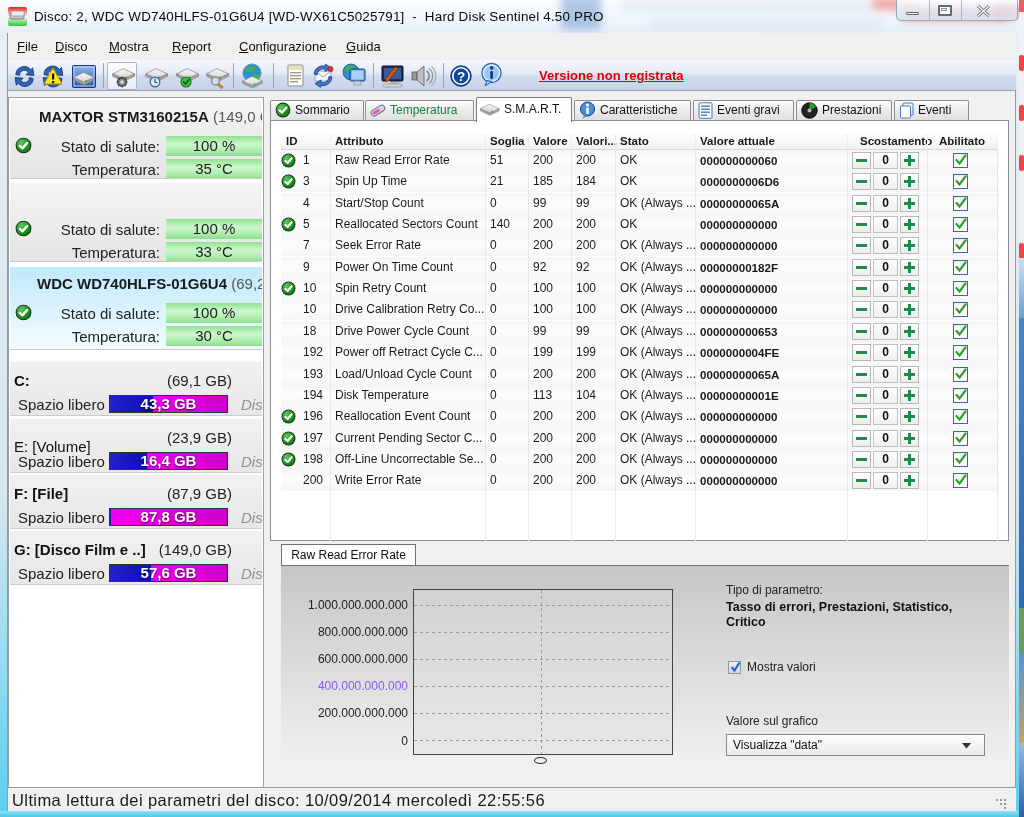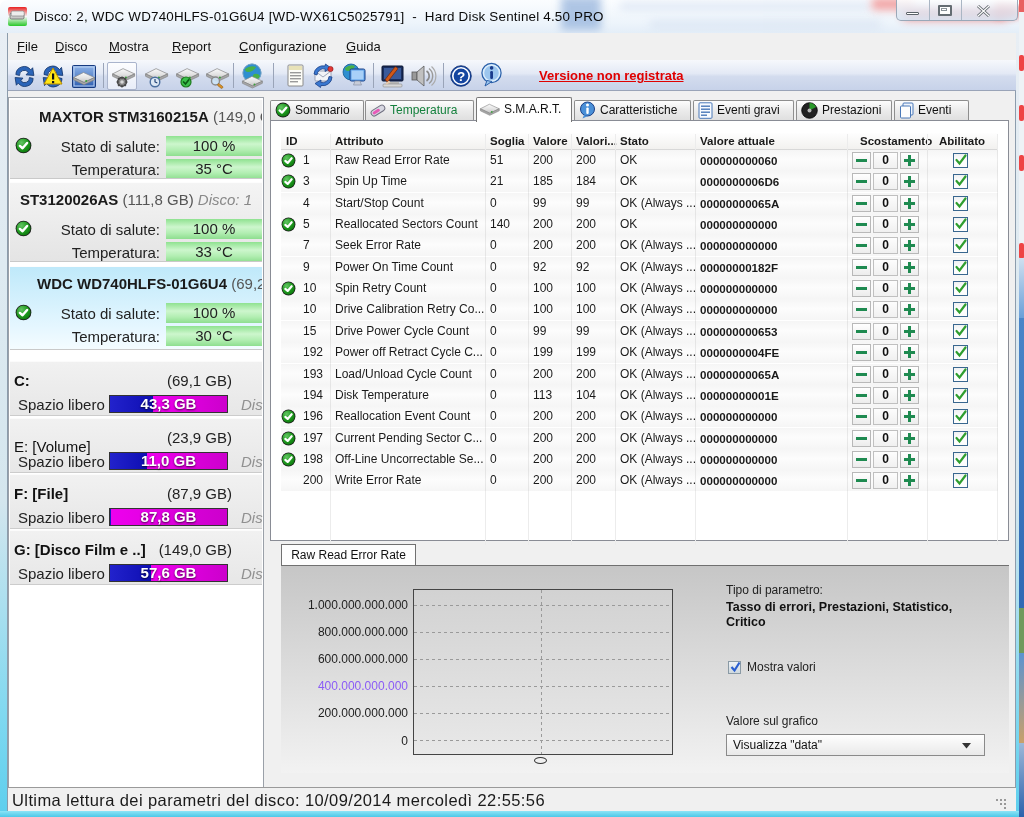--- a/index.html
+++ b/index.html
@@ -244,7 +244,6 @@
       <div class="gbar" style="top:59px">35 °C</div>
     </div>
 <div class="dbox" style="top:84px;height:80px;overflow:hidden;">
-      <div class="dtitle" style="top:8px;"><b>ST3120026AS</b> <span style="color:#555">(111,8 GB)</span> <i style="color:#888">Disco: 1</i></div>
       <svg class="gc" style="left:5px;top:37px;width:17px;height:17px" viewBox="0 0 16 16">
         <circle cx="8" cy="8" r="7.4" fill="#1c1c1c"></circle>
         <circle cx="8" cy="8" r="6.6" fill="url(#gg)"></circle>

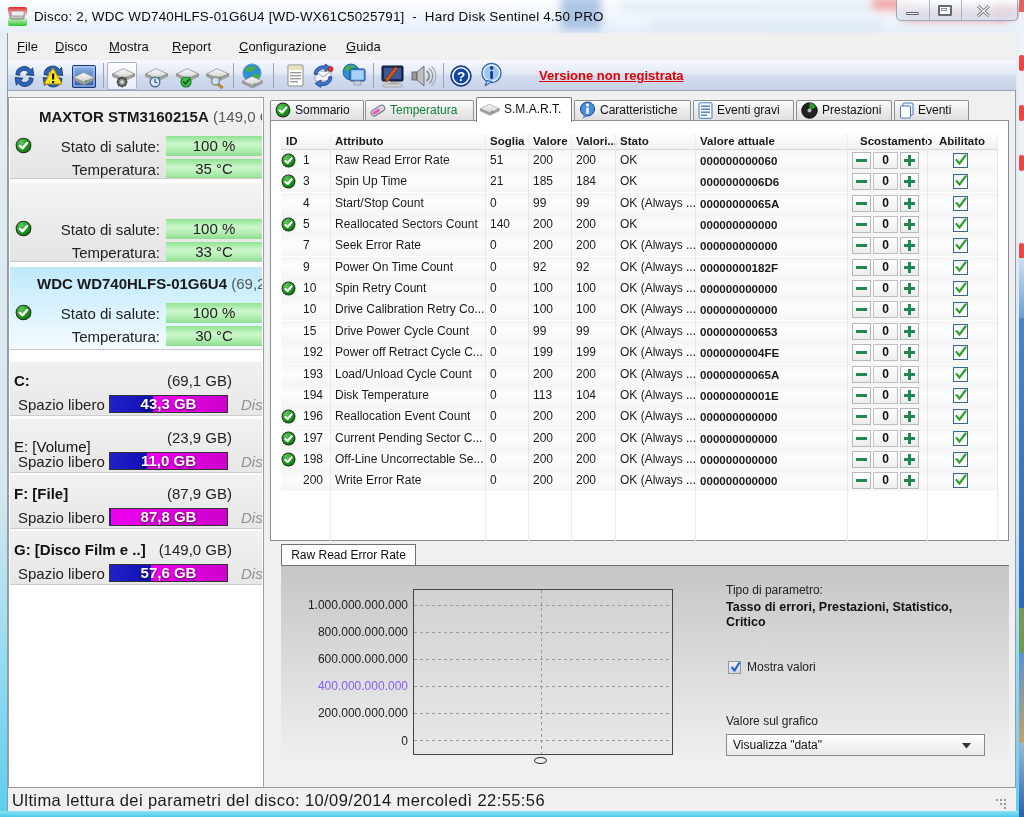--- a/index.html
+++ b/index.html
@@ -565,7 +565,7 @@
     </div>
   </div>
 <div class="row rband" style="top:321px">
-    <span style="left:22px">15</span>
+    <span style="left:22px">18</span>
     <span style="left:54px">Drive Power Cycle Count</span>
     <span style="left:209px">0</span>
     <span style="left:252px">99</span>

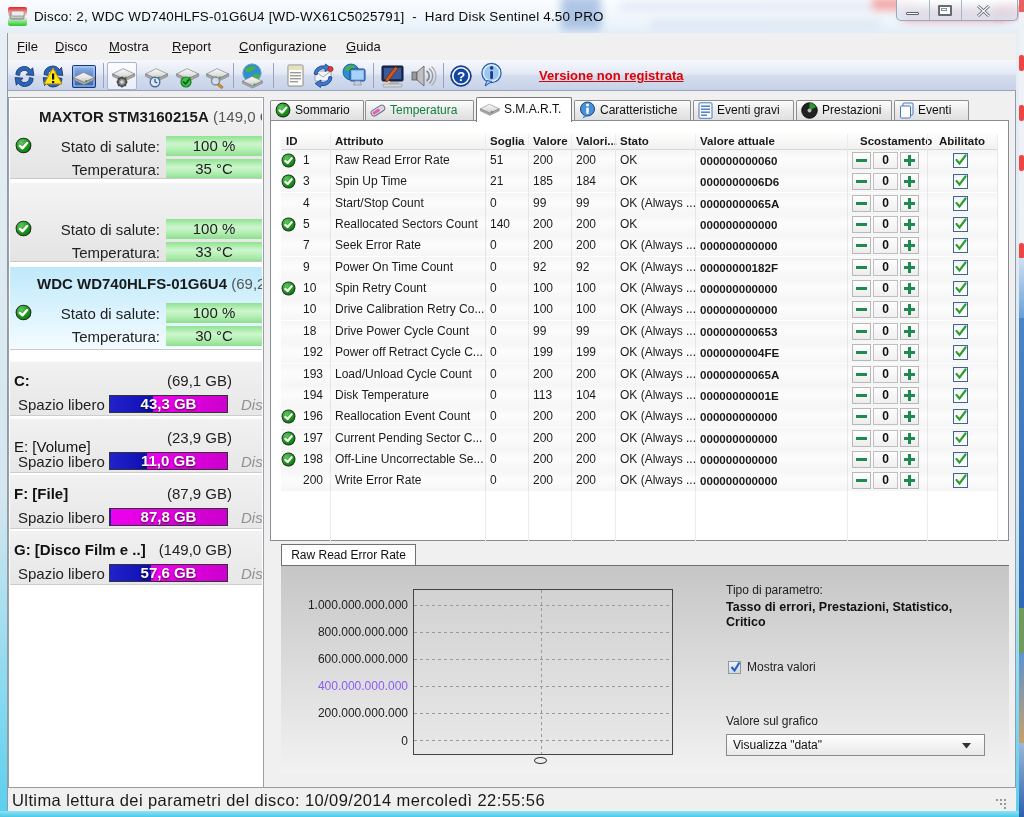--- a/index.html
+++ b/index.html
@@ -277,7 +277,7 @@
       <div class="lrow" style="left:4px;top:19px;font-weight:normal;color:#111">E: [Volume]</div>
       <div class="lrow" style="right:30px;top:10px">(23,9 GB)</div>
       <div class="lrow" style="left:8px;top:34px">Spazio libero</div>
-      <div class="mbar" style="top:33px;background:linear-gradient(90deg,#2222cc,#0e0eb2 32%,#ee00ee 32%,#cc00cc)">11,0 GB</div>
+      <div class="mbar" style="top:33px;background:linear-gradient(90deg,#2222cc,#0e0eb2 32%,#ee00ee 32%,#cc00cc)">16,4 GB</div>
       <div class="lrow" style="left:231px;top:34px;font-style:italic;color:#909090">Dis</div>
     </div>
 <div class="pbox" style="top:376px;height:55px">

